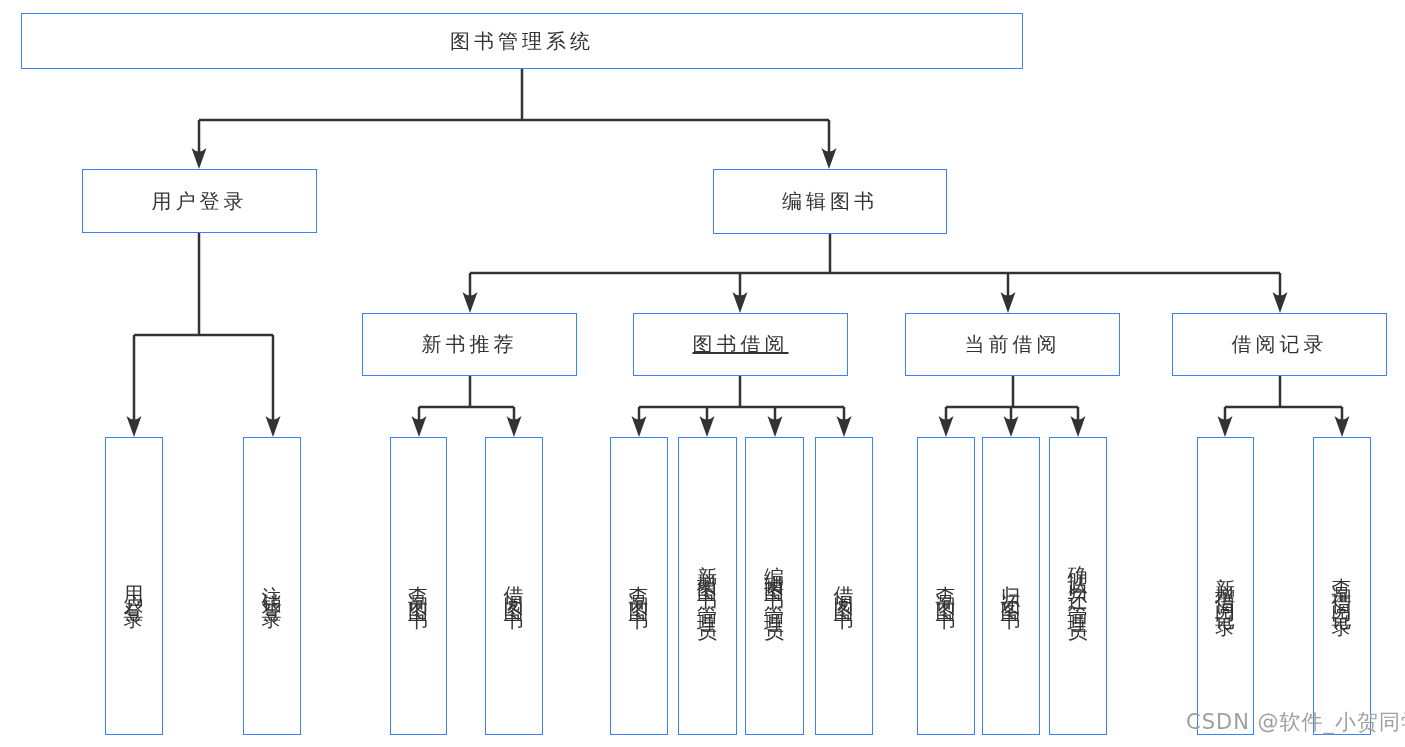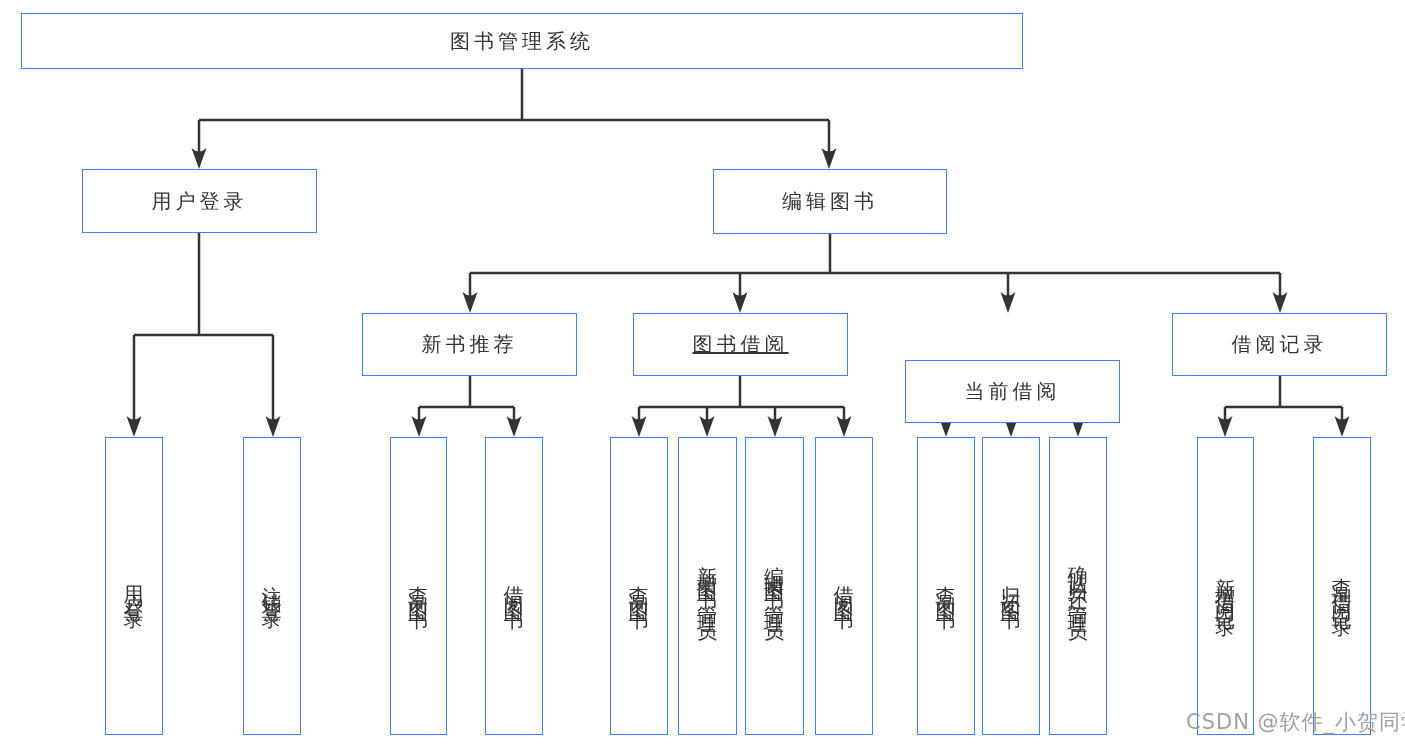--- a/index.html
+++ b/index.html
@@ -126,7 +126,7 @@
   <div class="box hbox" style="left:633px; top:313px; width:215px; height:63px;text-decoration:underline;">
     <span>图书借阅</span>
   </div>
-  <div class="box hbox" style="left:905px; top:313px; width:215px; height:63px;margin-top:47px;">
+  <div class="box hbox" style="left:905px; top:313px; width:215px; height:63px;">
     <span>当前借阅</span>
   </div>
   <div class="box hbox" style="left:1172px; top:313px; width:215px; height:63px;">

